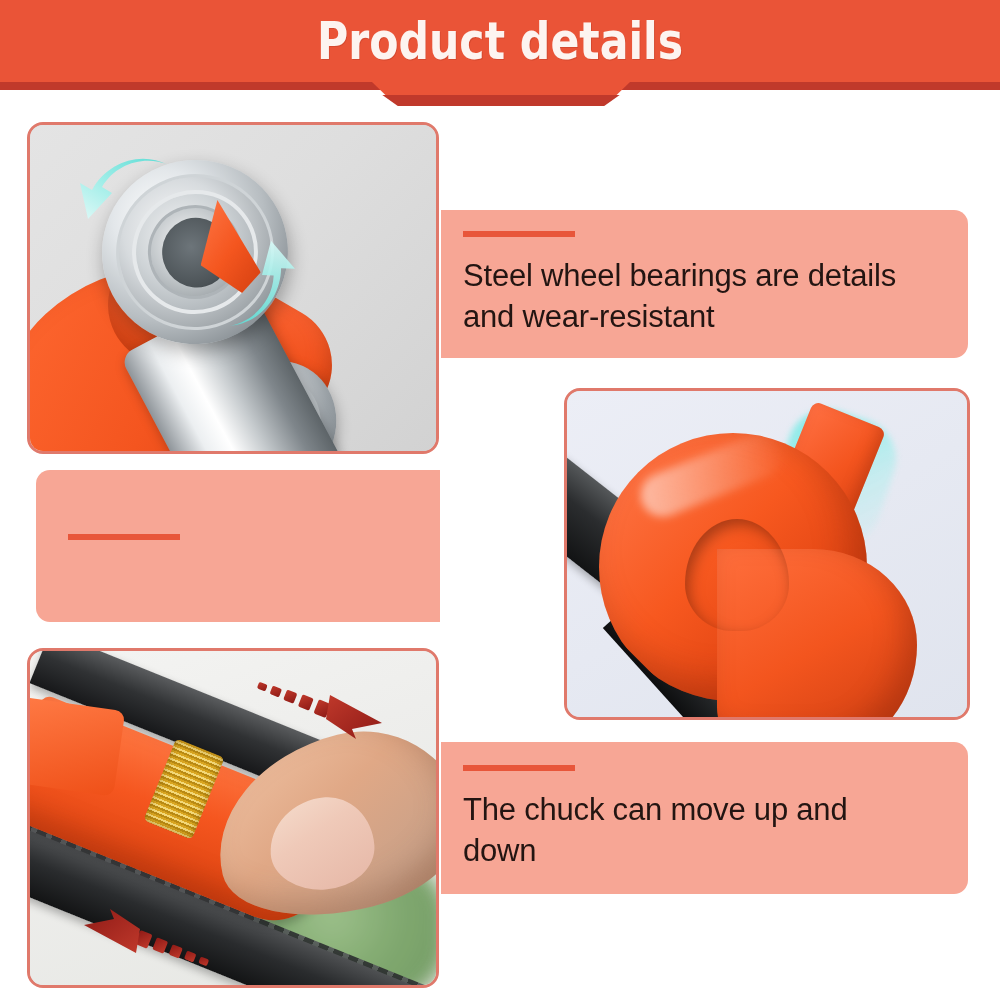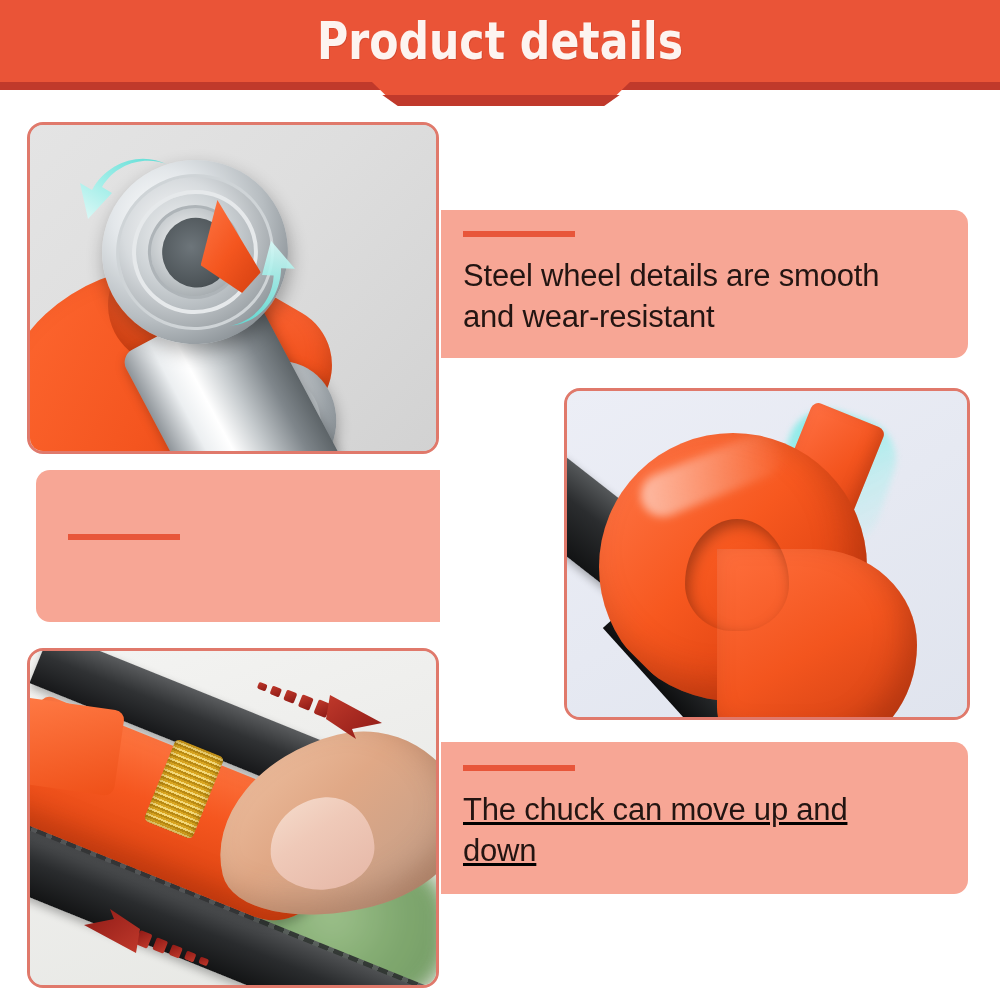--- a/index.html
+++ b/index.html
@@ -452,7 +452,7 @@
 
   <div class="caption caption-1">
     <div class="caption-accent"></div>
-    <div class="caption-text">Steel wheel details are smooth and wear-resistant</div>
+    <div class="caption-text">Steel wheel bearings are details and wear-resistant</div>
   </div>
 
   <div class="photo photo-2">

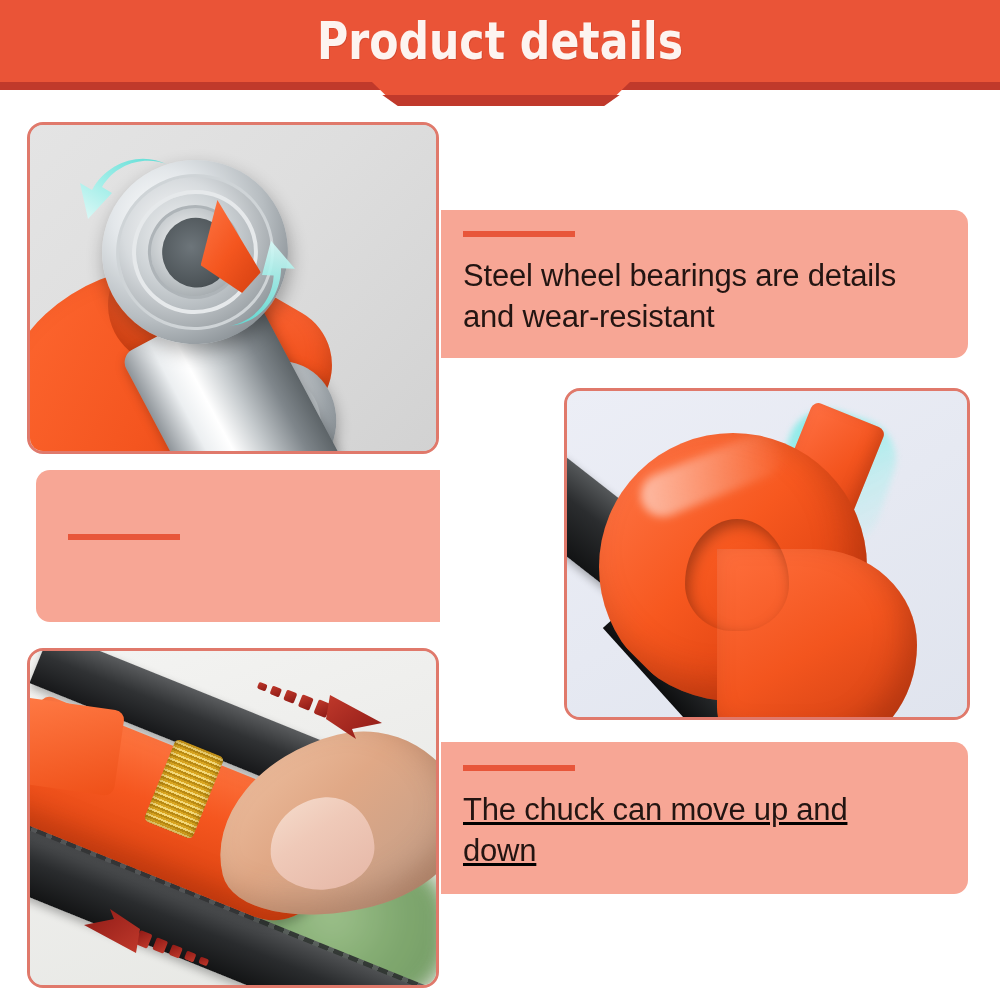--- a/index.html
+++ b/index.html
@@ -382,7 +382,6 @@
     width: 527px; height: 152px;
     border-radius: 0 14px 14px 0;
     padding: 0 0 0 22px;
-    text-decoration: underline;
   }
   .caption-accent {
     width: 112px;

